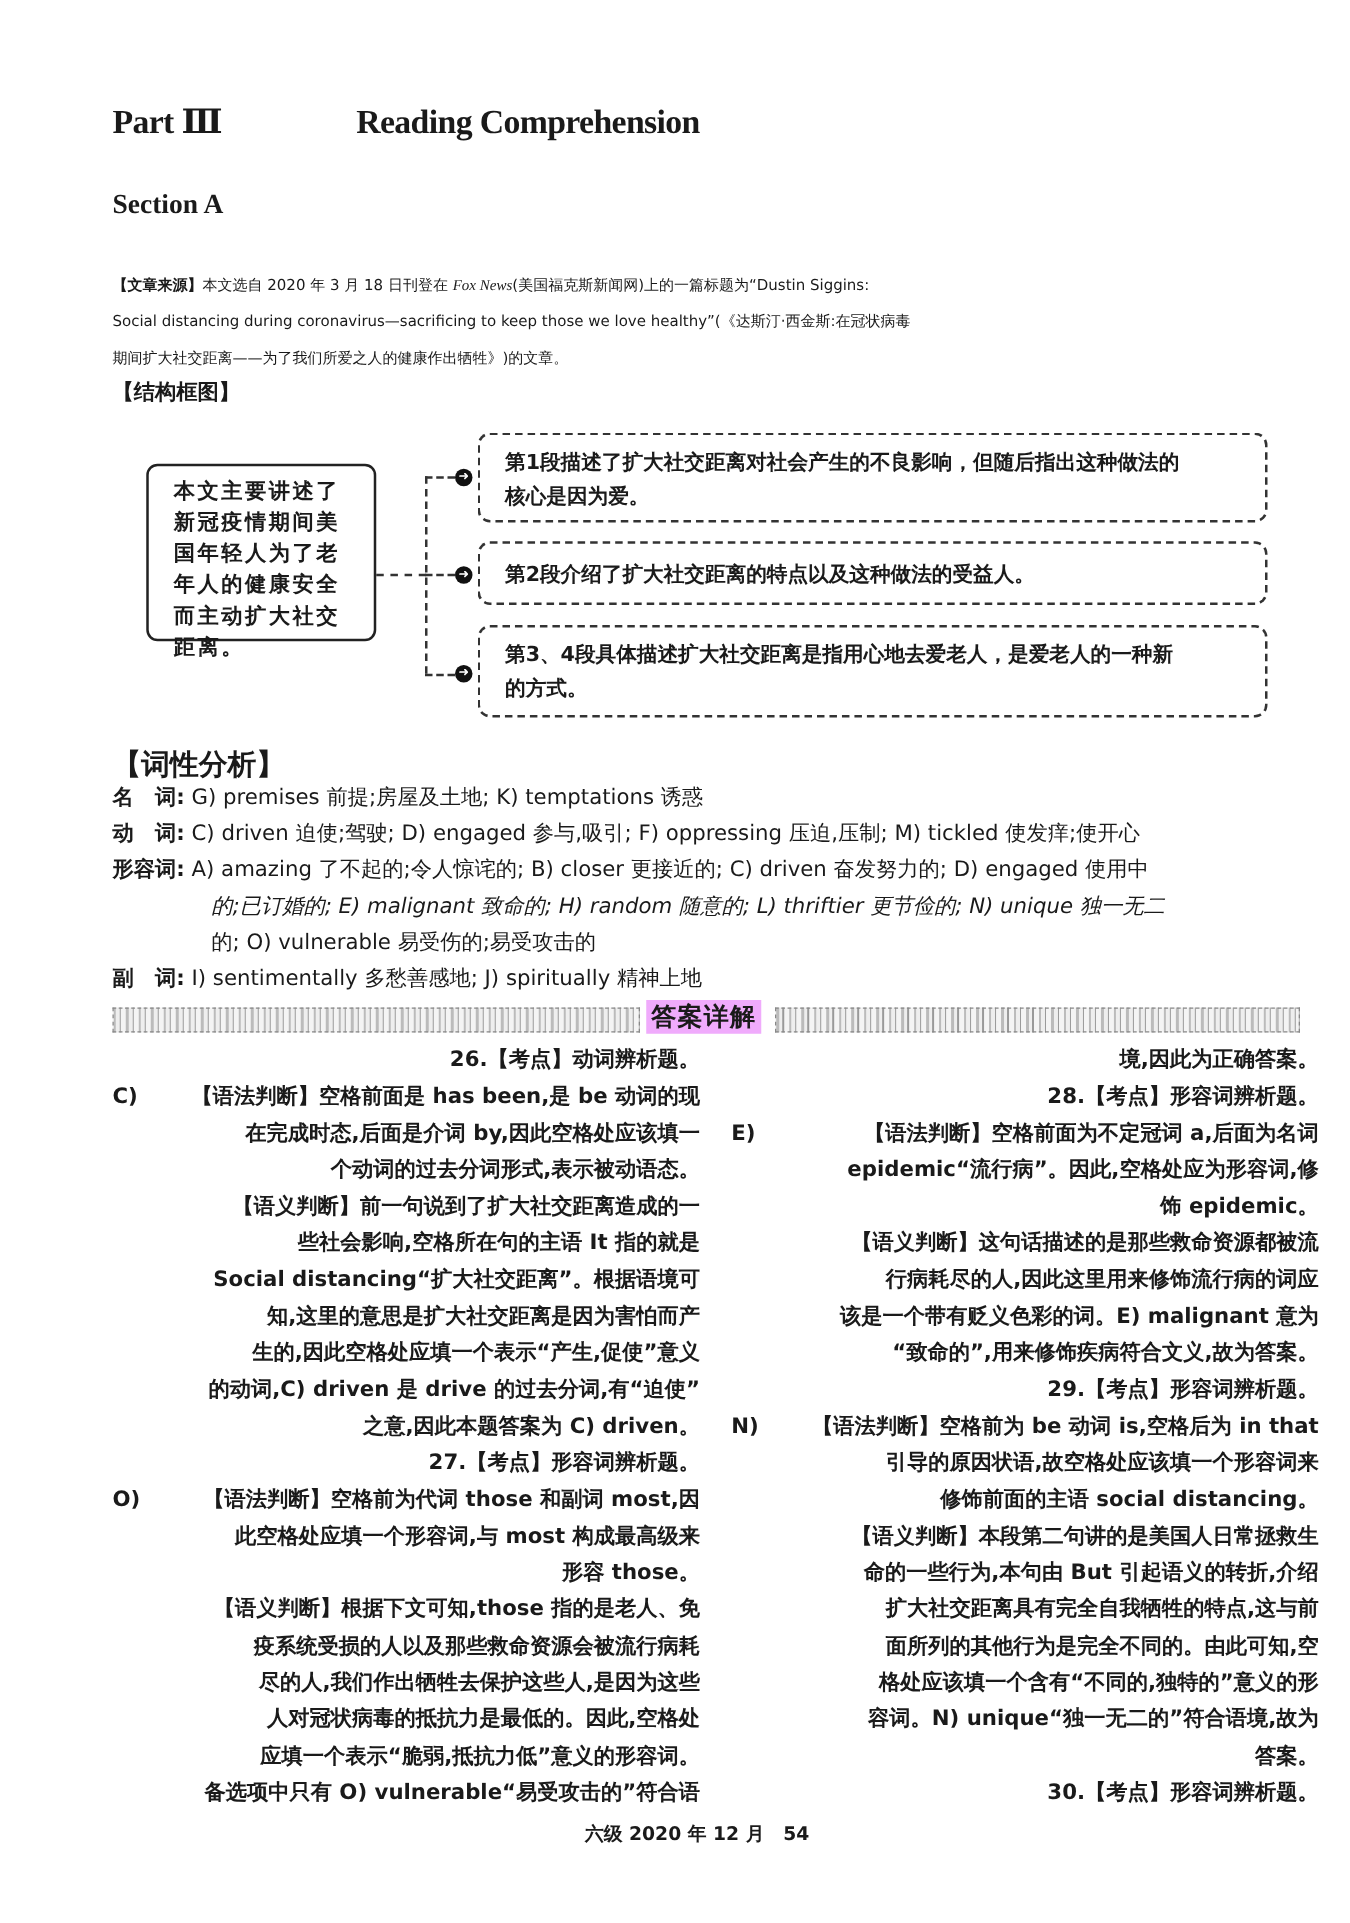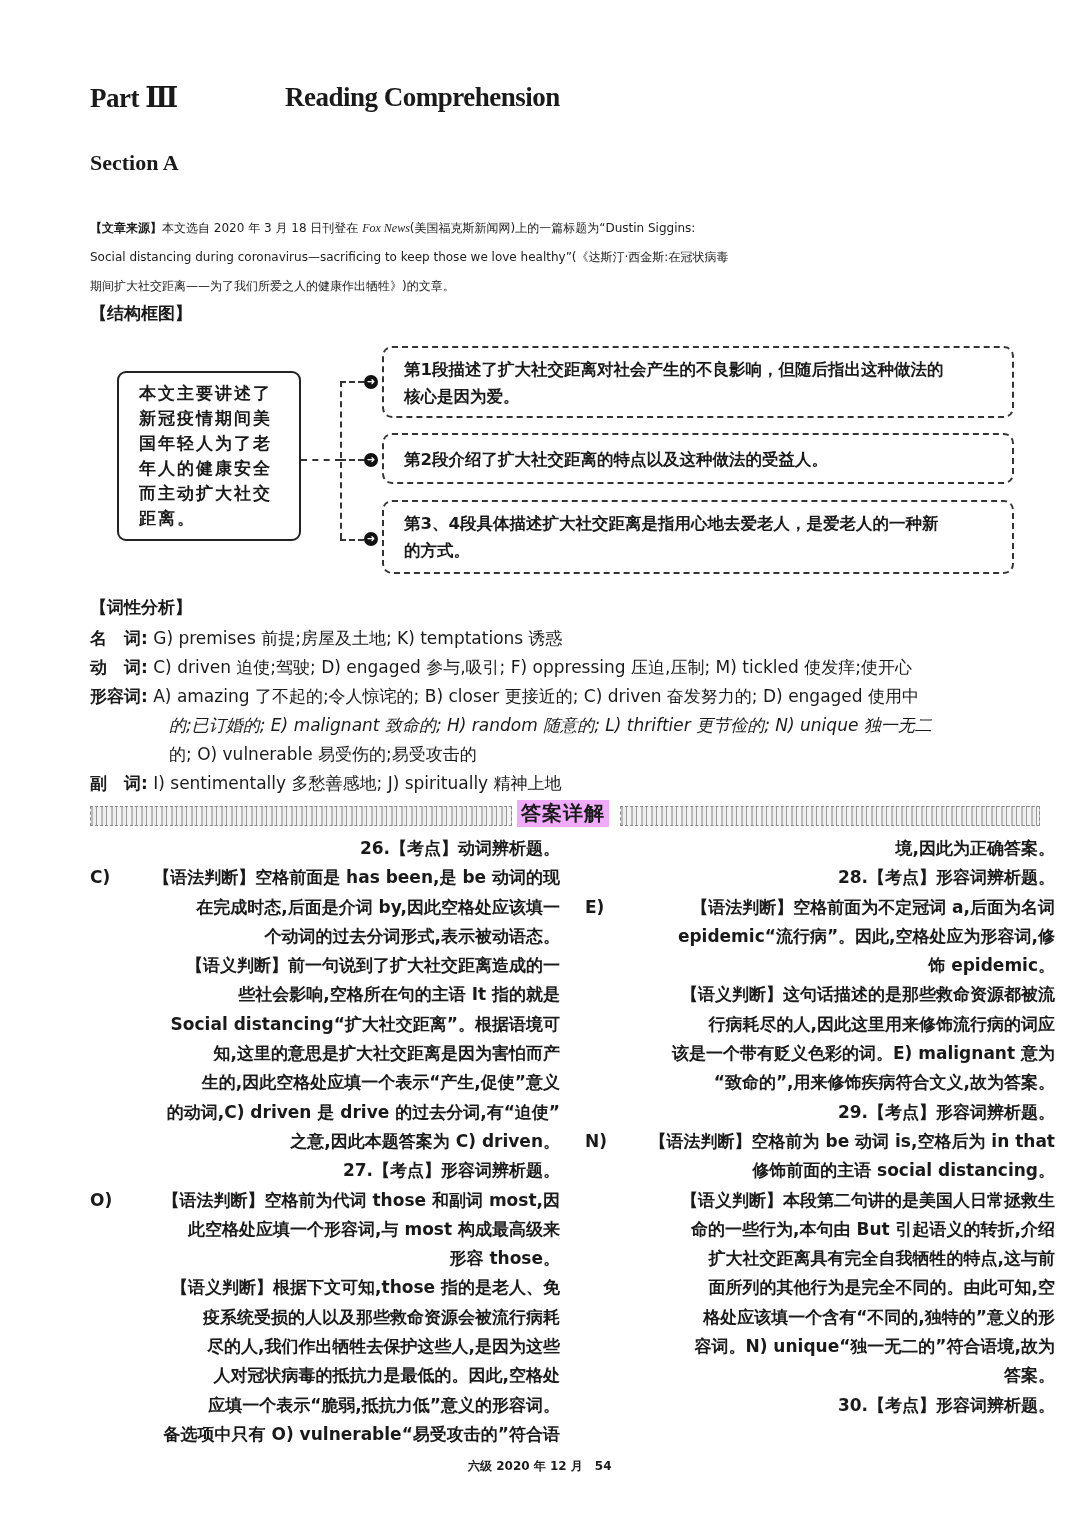--- a/index.html
+++ b/index.html
@@ -13,7 +13,7 @@
   .src i{font-family:"Liberation Serif",serif;}
   .lbl{font-weight:bold;}
   .struct-lbl{left:52px;top:302px;font-size:17px;font-weight:bold;}
-  .mainbox{left:79px;top:371px;width:184px;height:170px;border:2px solid #222;border-radius:9px;box-sizing:border-box;padding:8px 0 0 20px;font-size:17px;font-weight:bold;line-height:25px;letter-spacing:2px;}
+  .mainbox{left:79px;top:371px;width:184px;height:142px;border:2px solid #222;border-radius:9px;box-sizing:border-box;padding:8px 0 0 20px;font-size:17px;font-weight:bold;line-height:25px;letter-spacing:2px;}
   .connector-h{left:263px;top:459px;width:40px;border-top:2px dashed #333;}
   .connector-v{left:302px;top:381px;height:158px;border-left:2px dashed #333;}
   .branch{width:24px;border-top:2px dashed #333;}

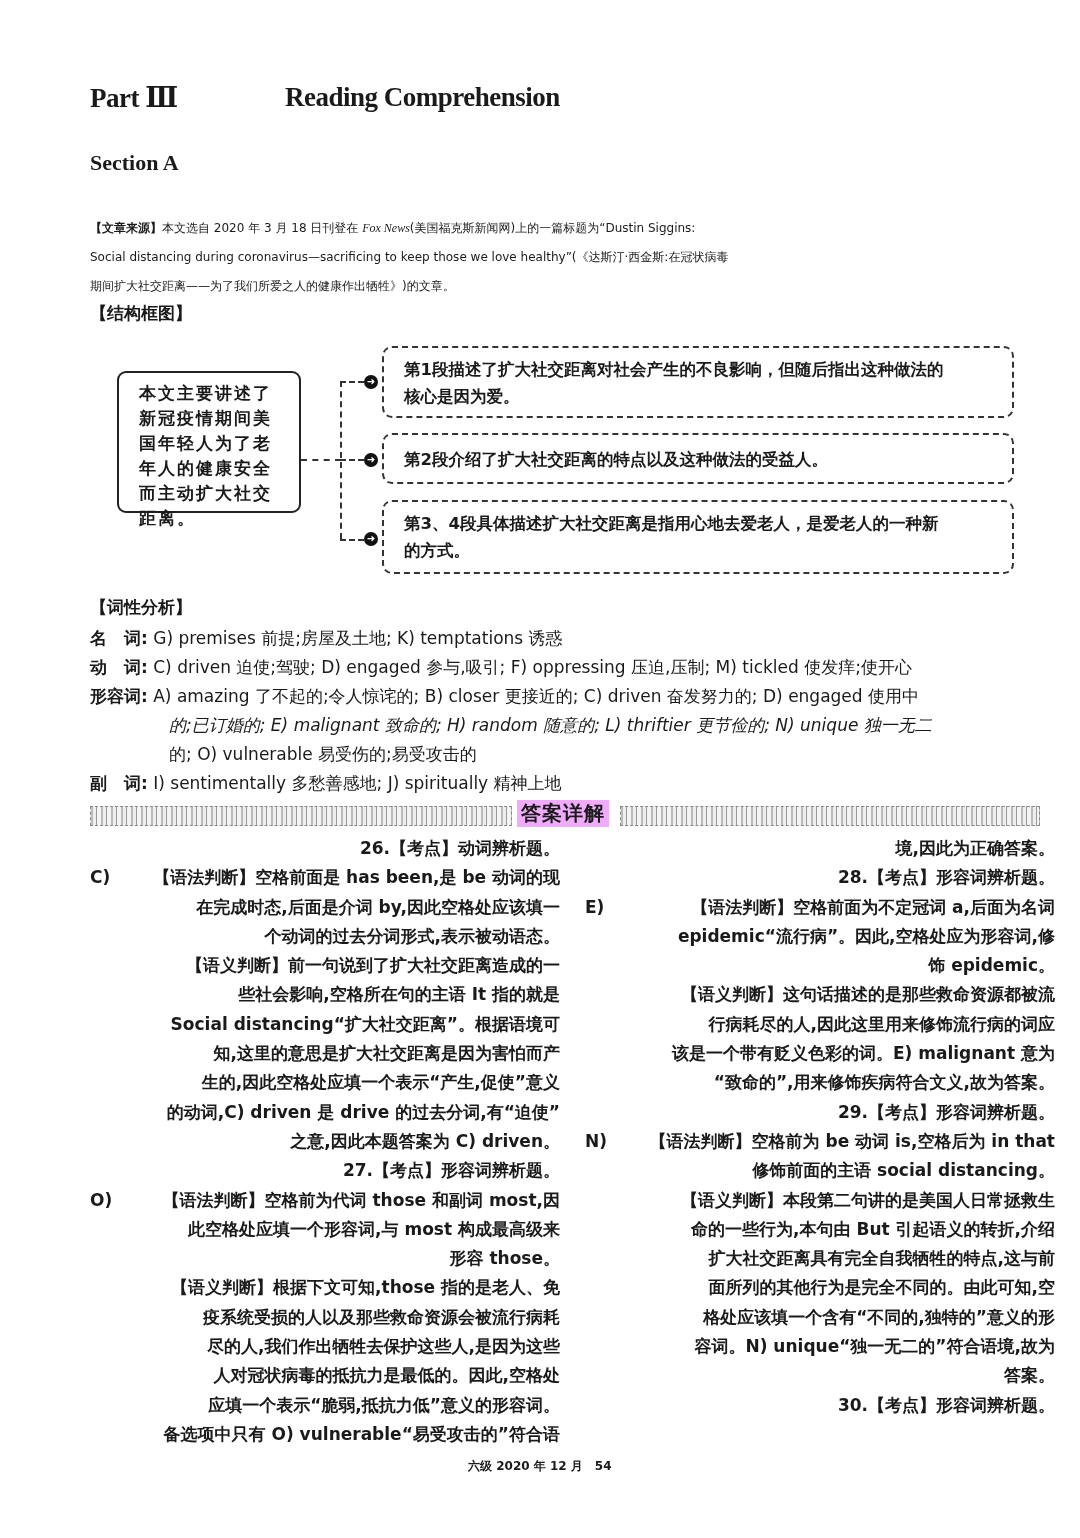--- a/index.html
+++ b/index.html
@@ -19,7 +19,7 @@
   .branch{width:24px;border-top:2px dashed #333;}
   .arrow{width:14px;height:14px;border-radius:50%;background:#111;color:#fff;font-size:10px;line-height:14px;text-align:center;}
   .dbox{left:344px;width:632px;border:2px dashed #333;border-radius:10px;box-sizing:border-box;padding:8px 10px 6px 20px;font-size:16.5px;line-height:27px;font-weight:bold;}
-  .pos-lbl{left:52px;top:596px;font-size:17px;font-weight:bold;}
+  .pos-lbl{left:52px;top:596px;font-size:23px;font-weight:bold;}
   .pos-line{left:52px;width:960px;font-size:17px;line-height:29px;}
   .pos-line .k{font-weight:bold;}
   .pos-indent{left:131px;width:880px;font-size:17px;line-height:29px;}

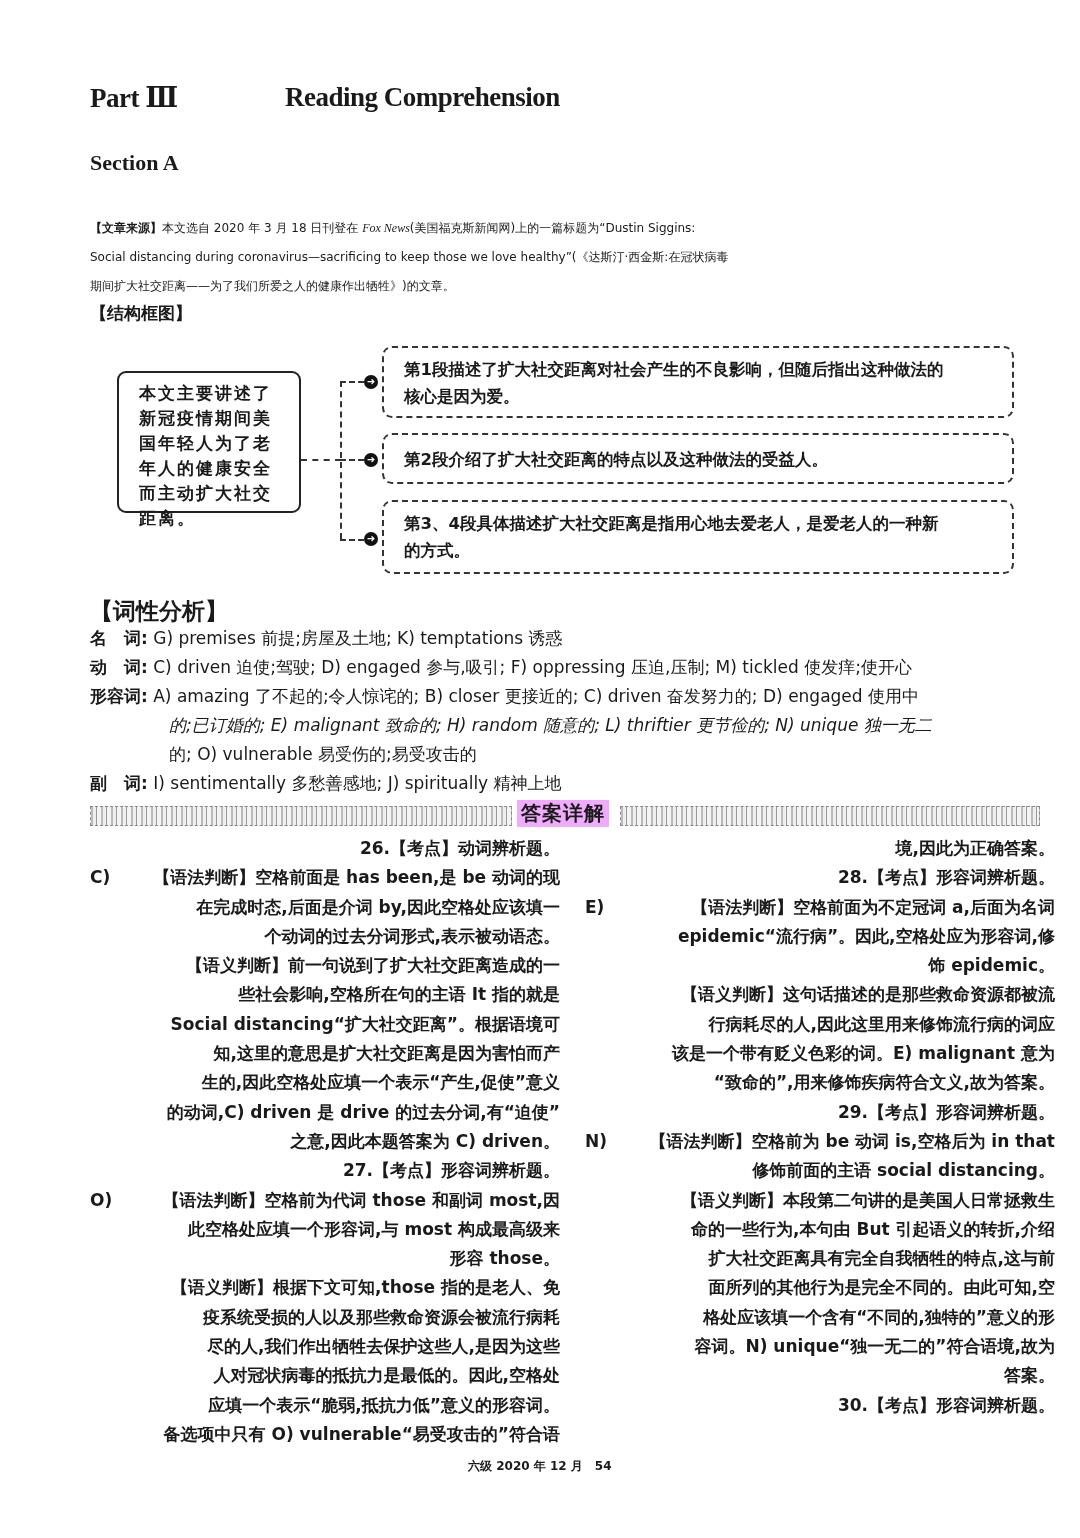--- a/index.html
+++ b/index.html
@@ -125,6 +125,7 @@
     <div class="row ind"><span>“致命的”,用来修饰疾病符合文义,故为答案。</span></div>
     <div class="row"><span>29.【考点】形容词辨析题。</span></div>
     <div class="row ind"><span class="hang">N)</span><span>【语法判断】空格前为 be 动词 is,空格后为 in that</span></div>
+    <div class="row ind"><span>引导的原因状语,故空格处应该填一个形容词来</span></div>
     <div class="row ind"><span>修饰前面的主语 social distancing。</span></div>
     <div class="row ind"><span>【语义判断】本段第二句讲的是美国人日常拯救生</span></div>
     <div class="row ind"><span>命的一些行为,本句由 But 引起语义的转折,介绍</span></div>

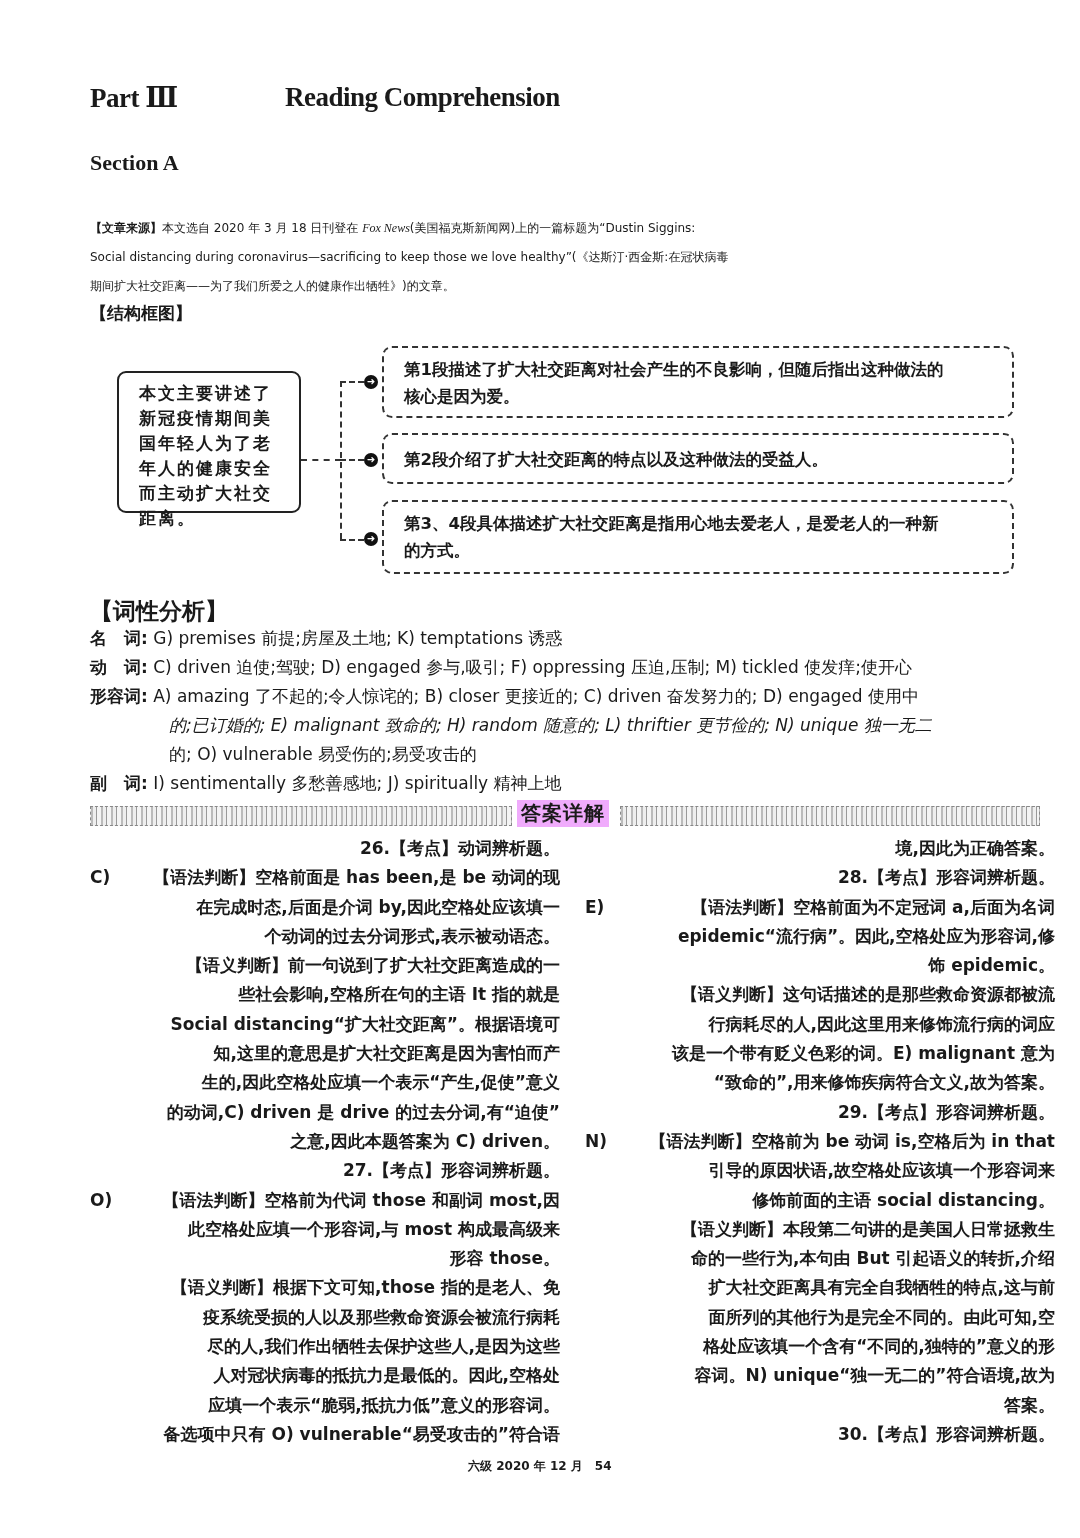--- a/index.html
+++ b/index.html
@@ -30,7 +30,7 @@
   .col .row{position:relative;white-space:nowrap;text-align:right;}
   .col .ind{padding-left:36px;}
   .col .hang{position:absolute;left:0;}
-  .footer{left:430px;top:1458px;font-size:12px;font-weight:bold;}
+  .footer{left:430px;top:1458px;font-size:15px;font-weight:bold;}
 </style>
 </head>
 <body>

